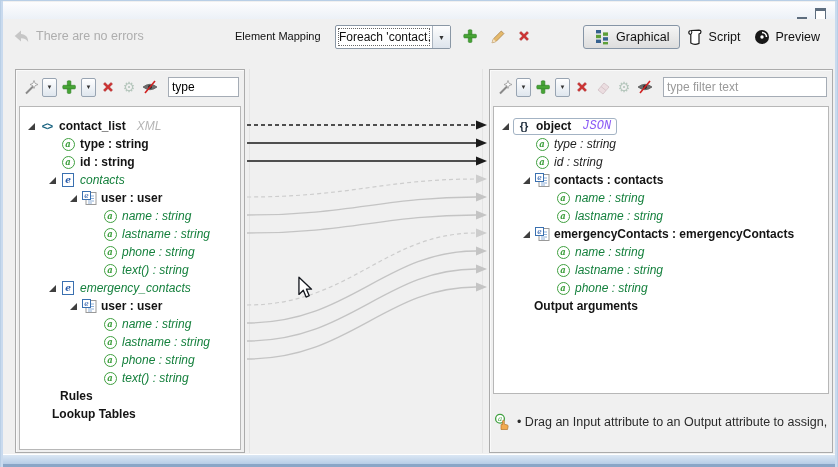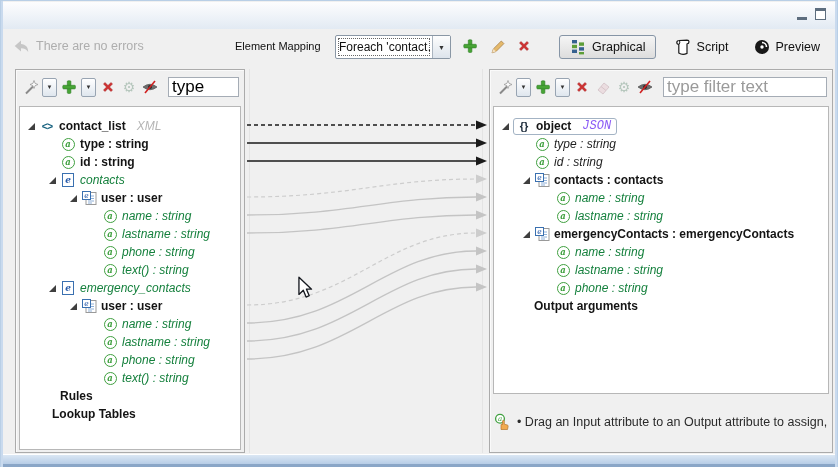--- a/index.html
+++ b/index.html
@@ -22,7 +22,7 @@
   .ctl-max{width:9px;height:8px;border:1px solid #5d6d7e;border-top:3px solid #5d6d7e;background:#fff;}
 
   
-  .toolbar{position:absolute;left:1px;right:1px;top:28px;height:36px;background:#f0f0f0;}
+  .toolbar{position:absolute;left:1px;right:1px;top:18px;height:36px;background:#f0f0f0;}
   .status{position:absolute;left:10px;top:8px;display:flex;align-items:center;gap:6px;
           color:#aeaeae;font-size:12.5px;}
   .em-label{position:absolute;left:233px;top:11px;font-size:11px;color:#111;}

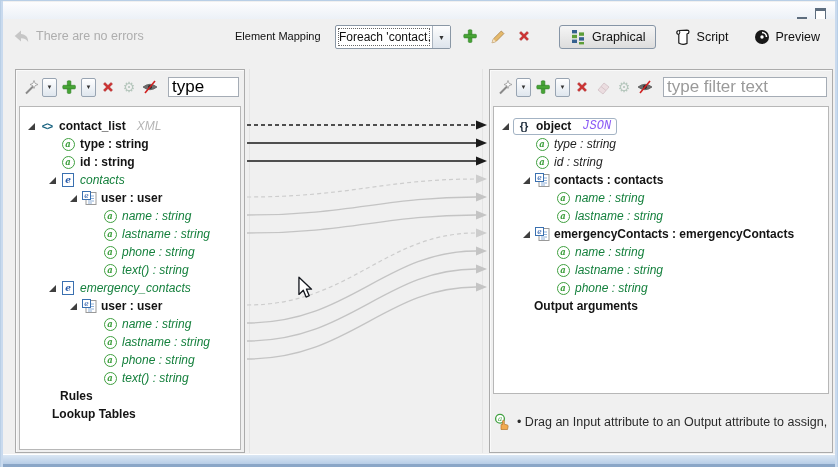--- a/index.html
+++ b/index.html
@@ -34,7 +34,7 @@
              display:flex;align-items:center;justify-content:center;font-size:7px;color:#333;}
   .map-actions{position:absolute;left:459px;top:8px;display:flex;gap:9px;align-items:center;}
   .tbicon{width:18px;height:18px;display:inline-flex;align-items:center;justify-content:center;}
-  .views{position:absolute;right:10px;top:6px;display:flex;gap:12px;align-items:center;height:24px;}
+  .views{position:absolute;right:10px;top:6px;display:flex;align-items:center;height:24px;}
   .viewbtn{display:flex;align-items:center;gap:5px;font-size:12.5px;color:#111;padding:2px 6px;}
   .viewbtn.active{border:1px solid #8695a6;border-radius:3px;background:linear-gradient(#f5f5f5,#dddddd);
                   padding:2px 9px;}

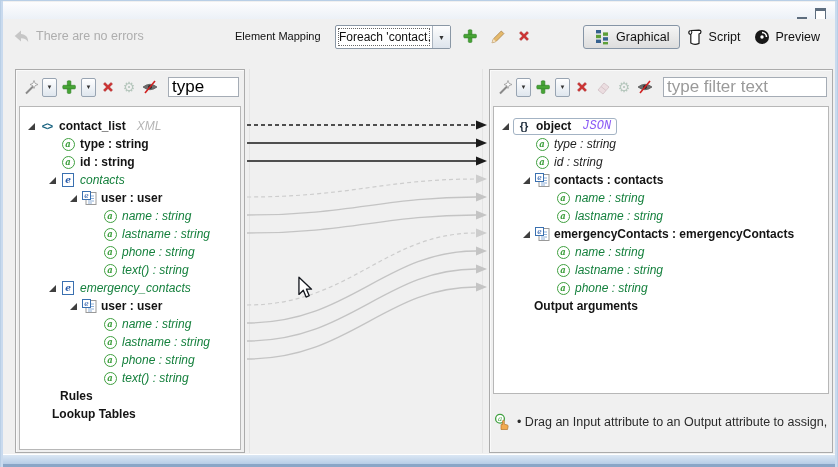--- a/index.html
+++ b/index.html
@@ -50,7 +50,7 @@
   .dd{width:13px;height:17px;border:1px solid #98a4b2;border-radius:2px;flex:none;
       background:linear-gradient(#ffffff,#dfe6ee);display:inline-flex;align-items:center;
       justify-content:center;font-size:6px;color:#333;}
-  .filter-input{height:18px;border:1px solid #a5acb5;font-size:17px;padding:0 3px;min-width:0;
+  .filter-input{height:18px;border:1px solid #a5acb5;font-size:12px;padding:0 3px;min-width:0;
                 font-family:"Liberation Sans",sans-serif;flex:1;margin-left:6px;}
   .filter-input::placeholder{color:#9a9a9a;}
   .treebox{position:absolute;left:3px;right:3px;top:36px;background:#fff;border:1px solid #b7b7b7;

